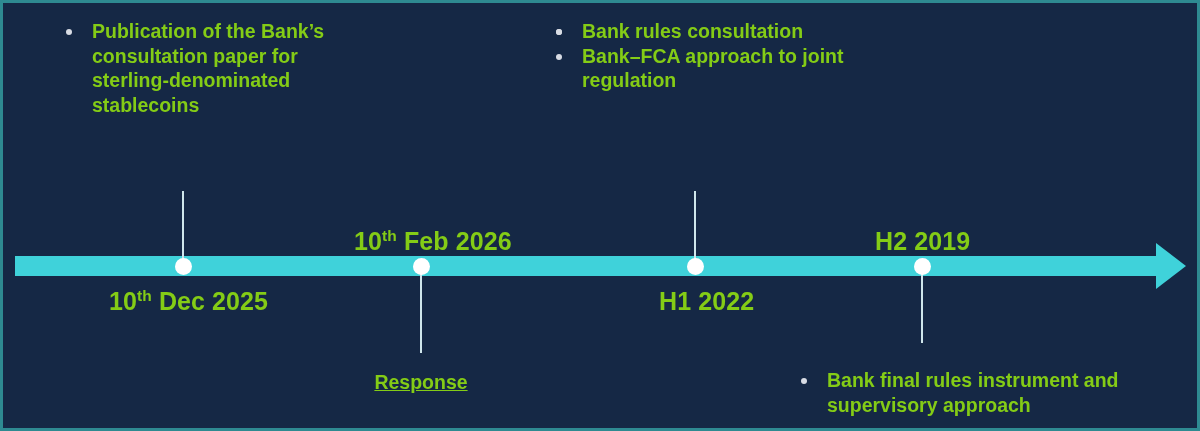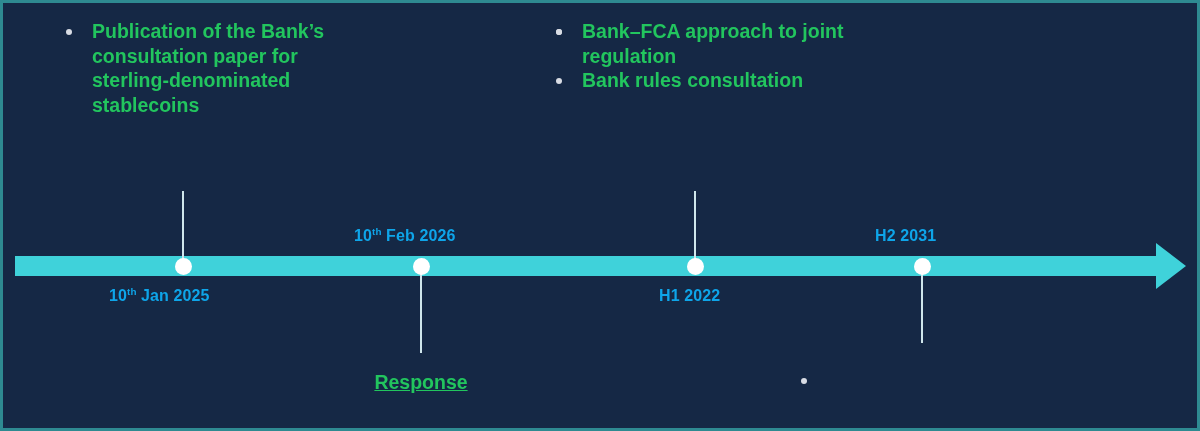--- a/index.html
+++ b/index.html
@@ -79,7 +79,7 @@
   
   .callout {
     position: absolute;
-    color: #22c55e;
+    color: #84cc16;
     font-size: 19.5px;
     font-weight: bold;
     line-height: 1.26;

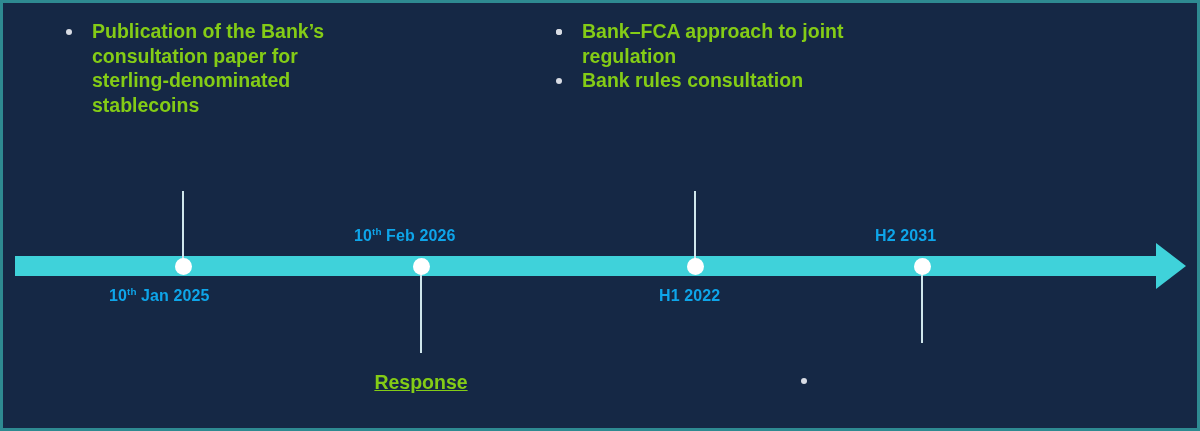--- a/index.html
+++ b/index.html
@@ -154,11 +154,11 @@
       </li>
       <li>
         <span class="bullet"></span>
-        <span>Bank–FCA approach to joint regulation</span>
+        <span>Bank rules consultation</span>
       </li>
       <li>
         <span class="bullet"></span>
-        <span>Bank rules consultation</span>
+        <span>Bank–FCA approach to joint regulation</span>
       </li>
     </ul>
   </div>

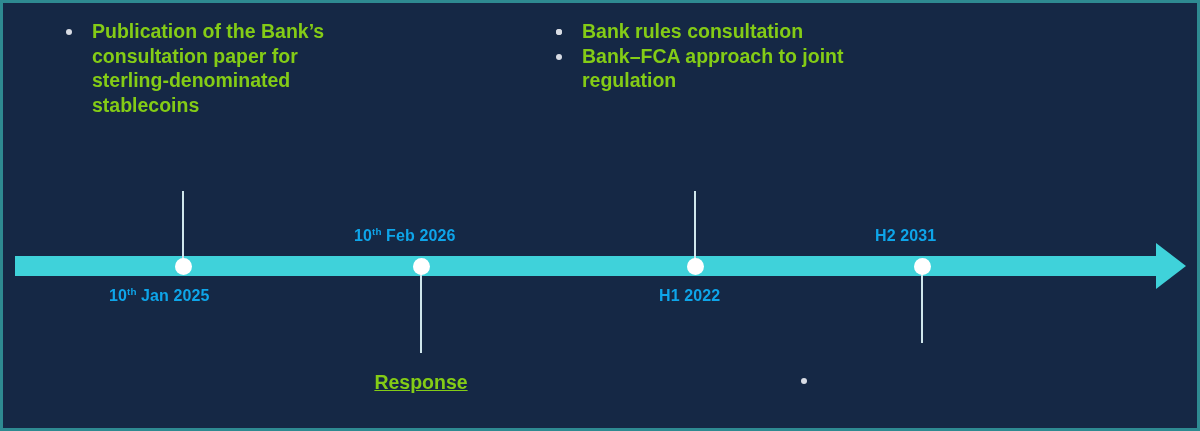--- a/index.html
+++ b/index.html
@@ -64,8 +64,8 @@
   
   .date-label {
     position: absolute;
-    color: #0ea5e9;
-    font-size: 16px;
+    color: #84cc16;
+    font-size: 25px;
     font-weight: bold;
     white-space: nowrap;
     letter-spacing: 0.1px;

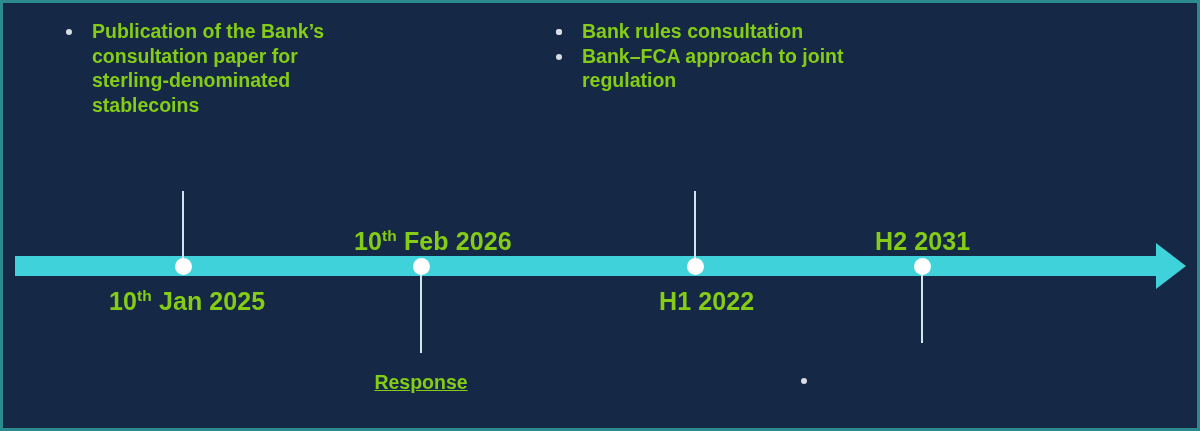--- a/index.html
+++ b/index.html
@@ -166,7 +166,7 @@
   <div class="stem" style="left:919px; top:266px; height:74px;"></div>
   <div class="dot" style="left:919px;"></div>
   <div class="date-label" style="left:872px; top:224px;">
-    <span>H2 2031</span><sup></sup><span></span>
+    <span>H2 2019</span><sup></sup><span></span>
   </div>
   <div class="callout" style="left:790px; top:365px; width:350px;">
     <ul>

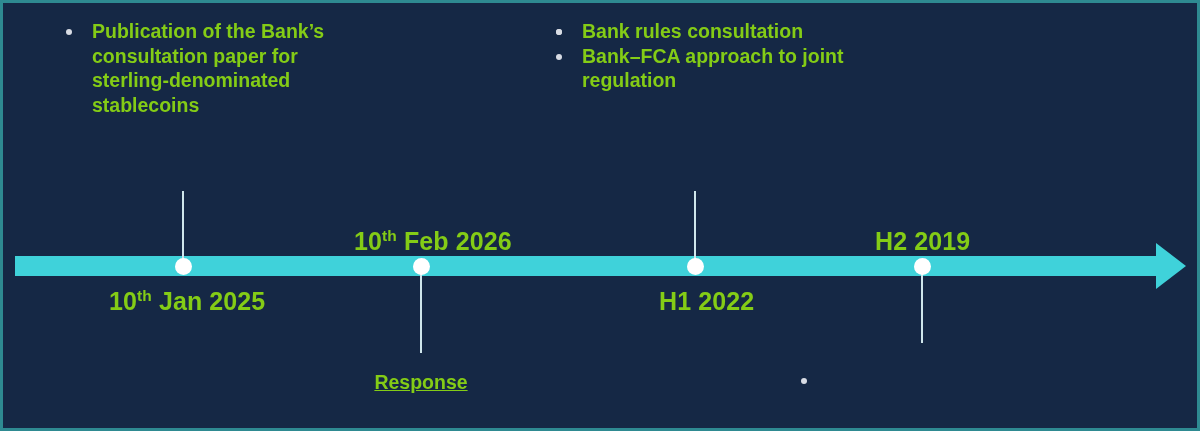--- a/index.html
+++ b/index.html
@@ -122,7 +122,7 @@
   <div class="stem" style="left:180px; top:188px; height:72px;"></div>
   <div class="dot" style="left:180px;"></div>
   <div class="date-label" style="left:106px; top:284px;">
-    <span>10</span><sup>th</sup><span> Jan 2025</span>
+    <span>10</span><sup>th</sup><span> Dec 2025</span>
   </div>
   <div class="callout" style="left:55px; top:16px; width:275px;">
     <ul>

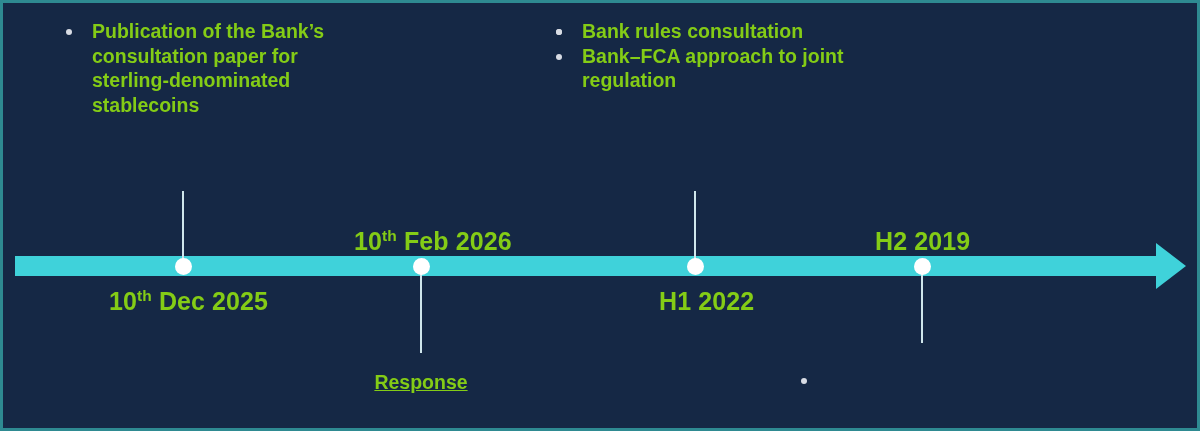--- a/index.html
+++ b/index.html
@@ -172,6 +172,7 @@
     <ul>
       <li>
         <span class="bullet"></span>
+        <span>Bank final rules instrument and supervisory approach</span>
       </li>
     </ul>
   </div>

